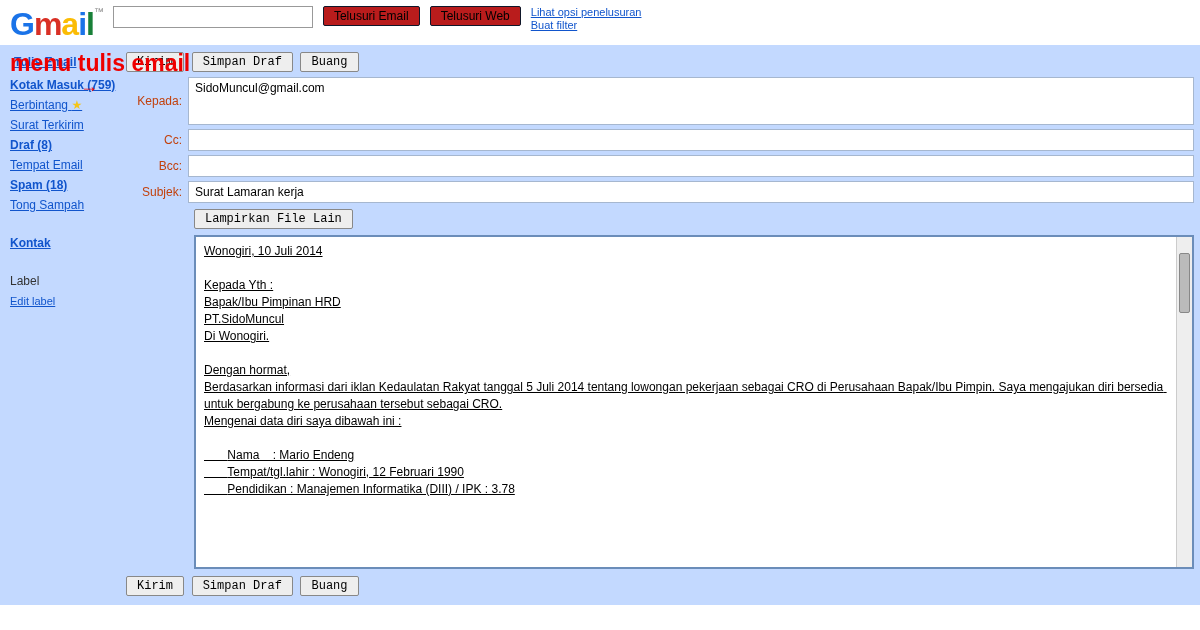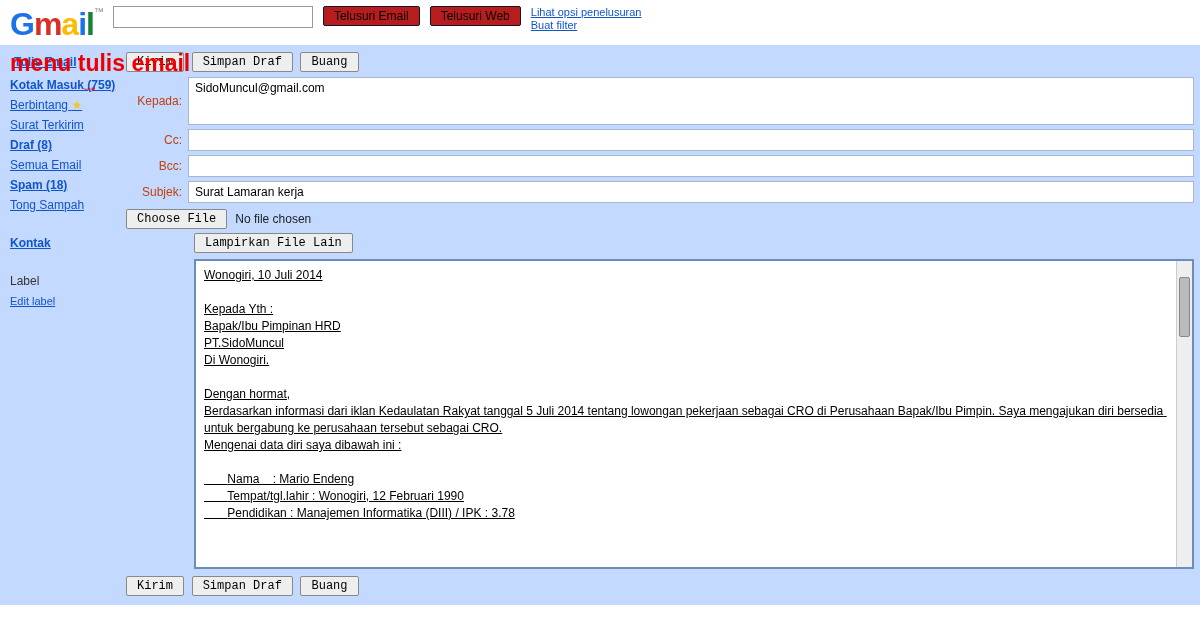--- a/index.html
+++ b/index.html
@@ -211,7 +211,7 @@
     <a><span>Berbintang</span> <span class="star">★</span></a>
     <a>Surat Terkirim</a>
     <a class="bold">Draf (8)</a>
-    <a>Semua Email</a>
+    <a>Tempat Email</a>
     <a class="bold">Spam (18)</a>
     <a>Tong Sampah</a>
     <hr>

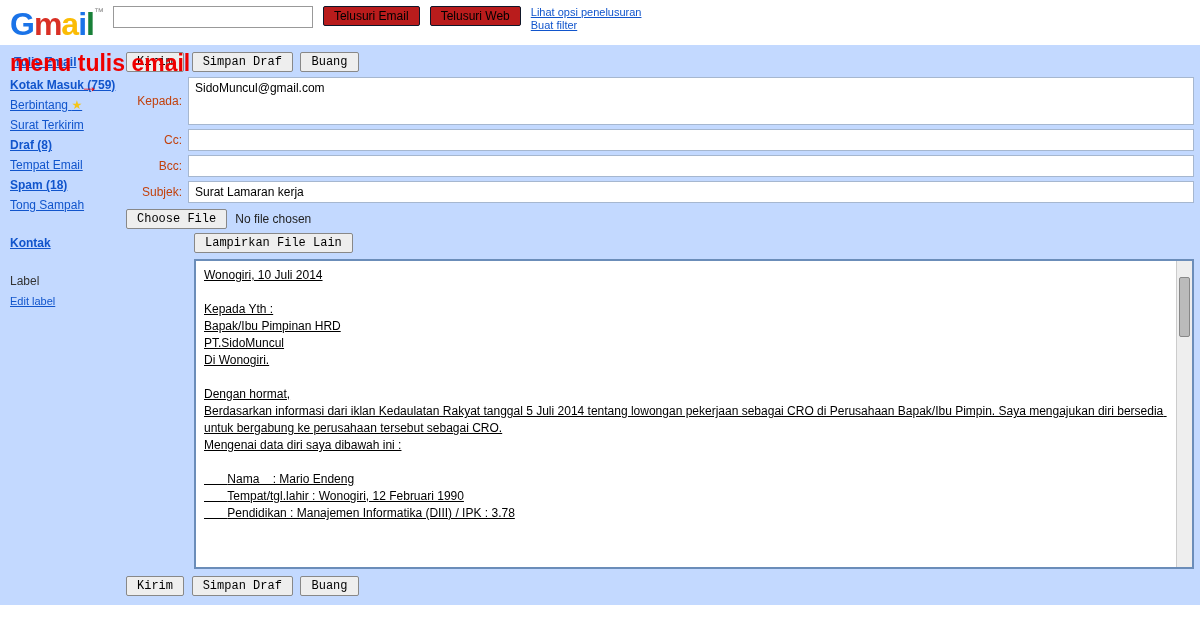--- a/index.html
+++ b/index.html
@@ -253,10 +253,6 @@
         </div>
     </div>
 
-    <div class="attach-row file-wrap">
-      <button class="file-btn">Choose File</button>
-      <span class="file-status">No file chosen</span>
-    </div>
     <div class="attach-row">
       <button class="attach-more">Lampirkan File Lain</button>
     </div>

